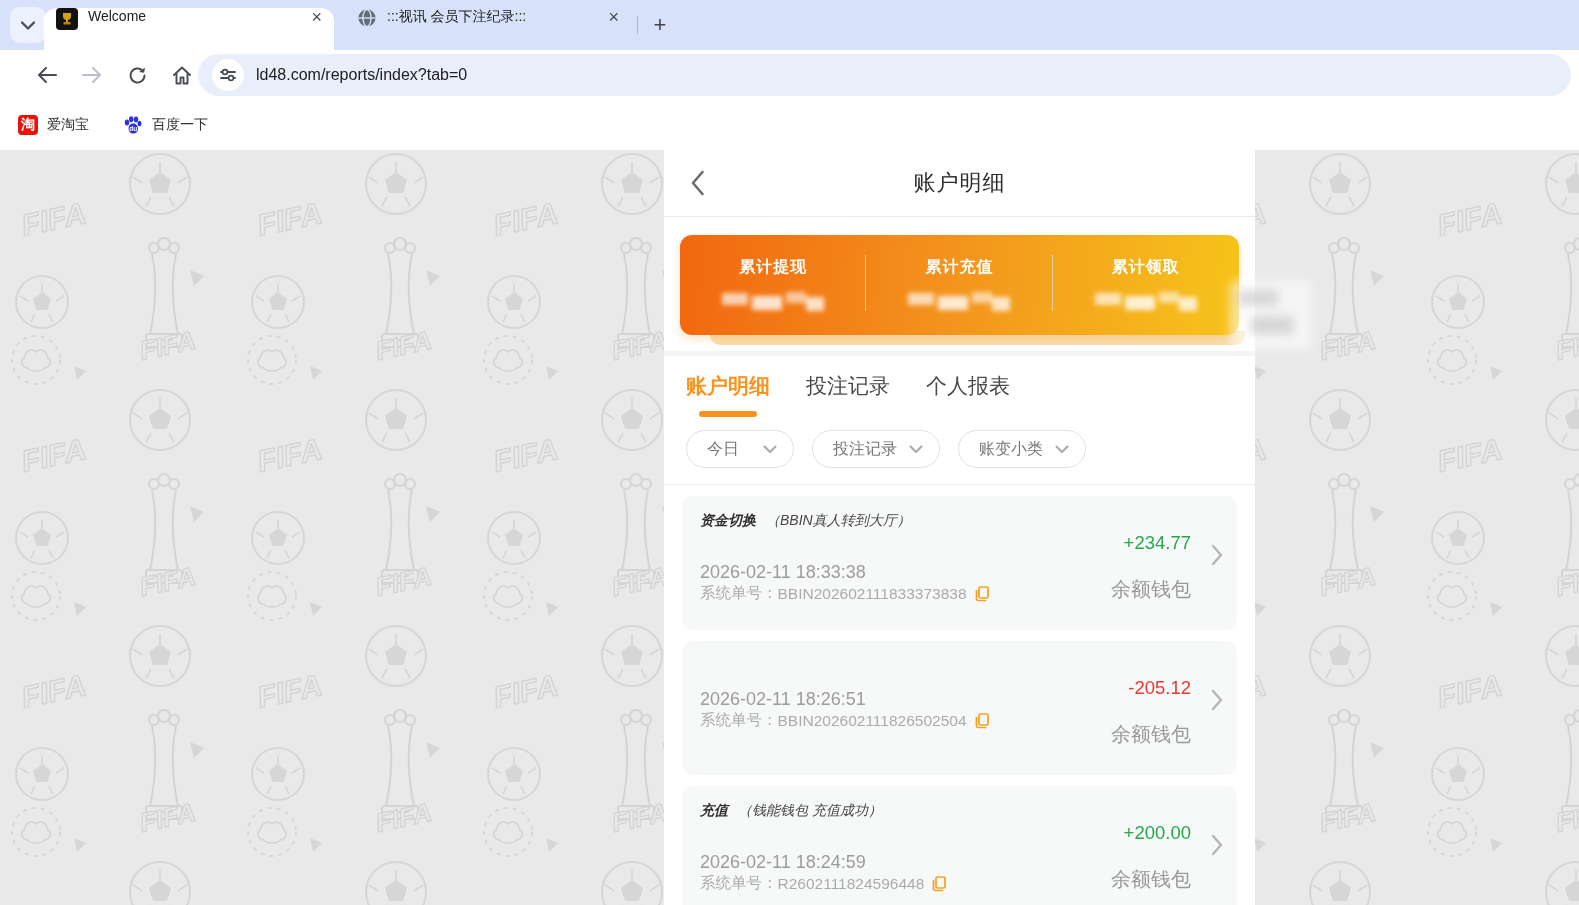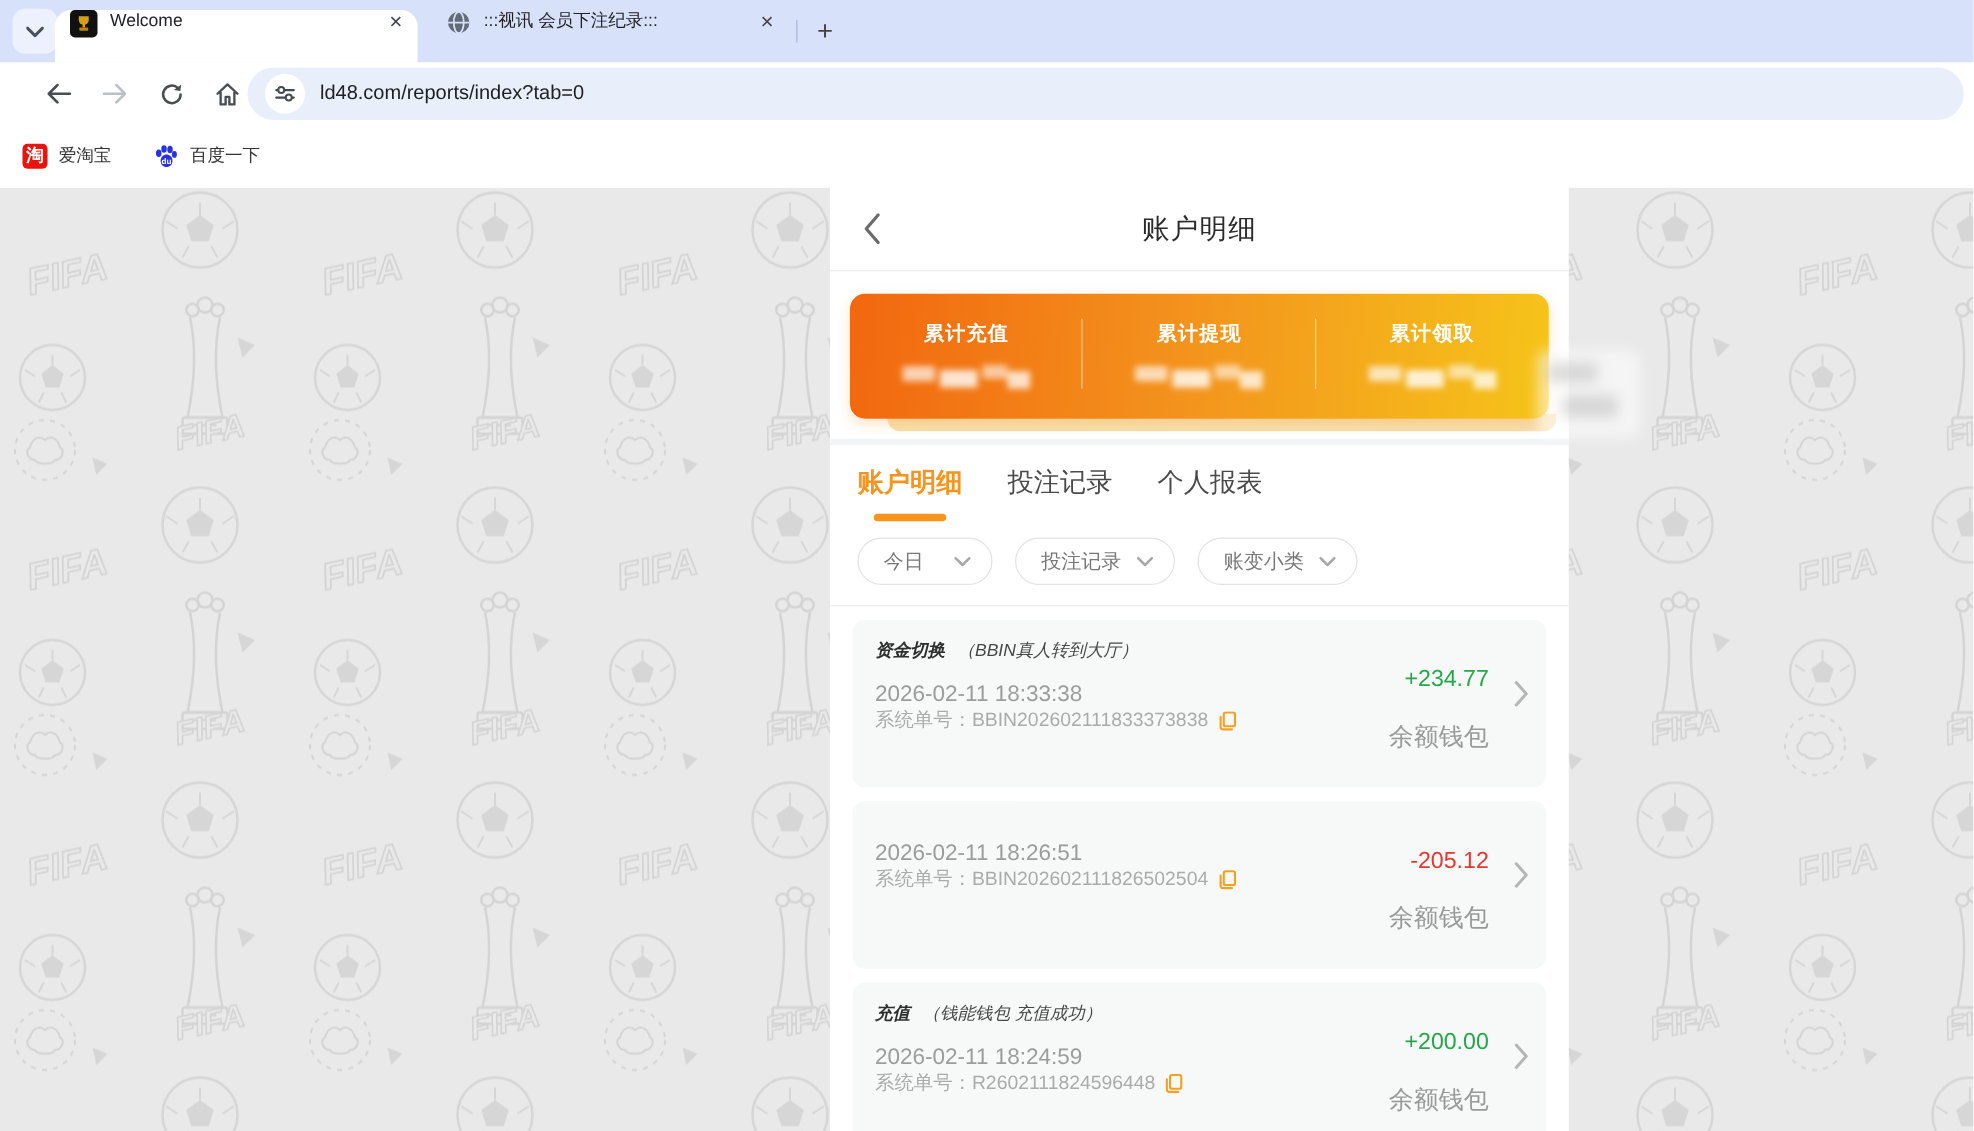--- a/index.html
+++ b/index.html
@@ -250,7 +250,7 @@
       <div class="stat-shadow"></div>
       <div class="stat-card">
         <div class="stat-col">
-          <div class="stat-label">累计充值</div>
+          <div class="stat-label">累计提现</div>
           <div class="bval">
               <i class="b1"></i>
               <i class="b2"></i>
@@ -260,7 +260,7 @@
           <div class="stat-div"></div>
         </div>
         <div class="stat-col">
-          <div class="stat-label">累计提现</div>
+          <div class="stat-label">累计充值</div>
           <div class="bval">
               <i class="b1"></i>
               <i class="b2"></i>

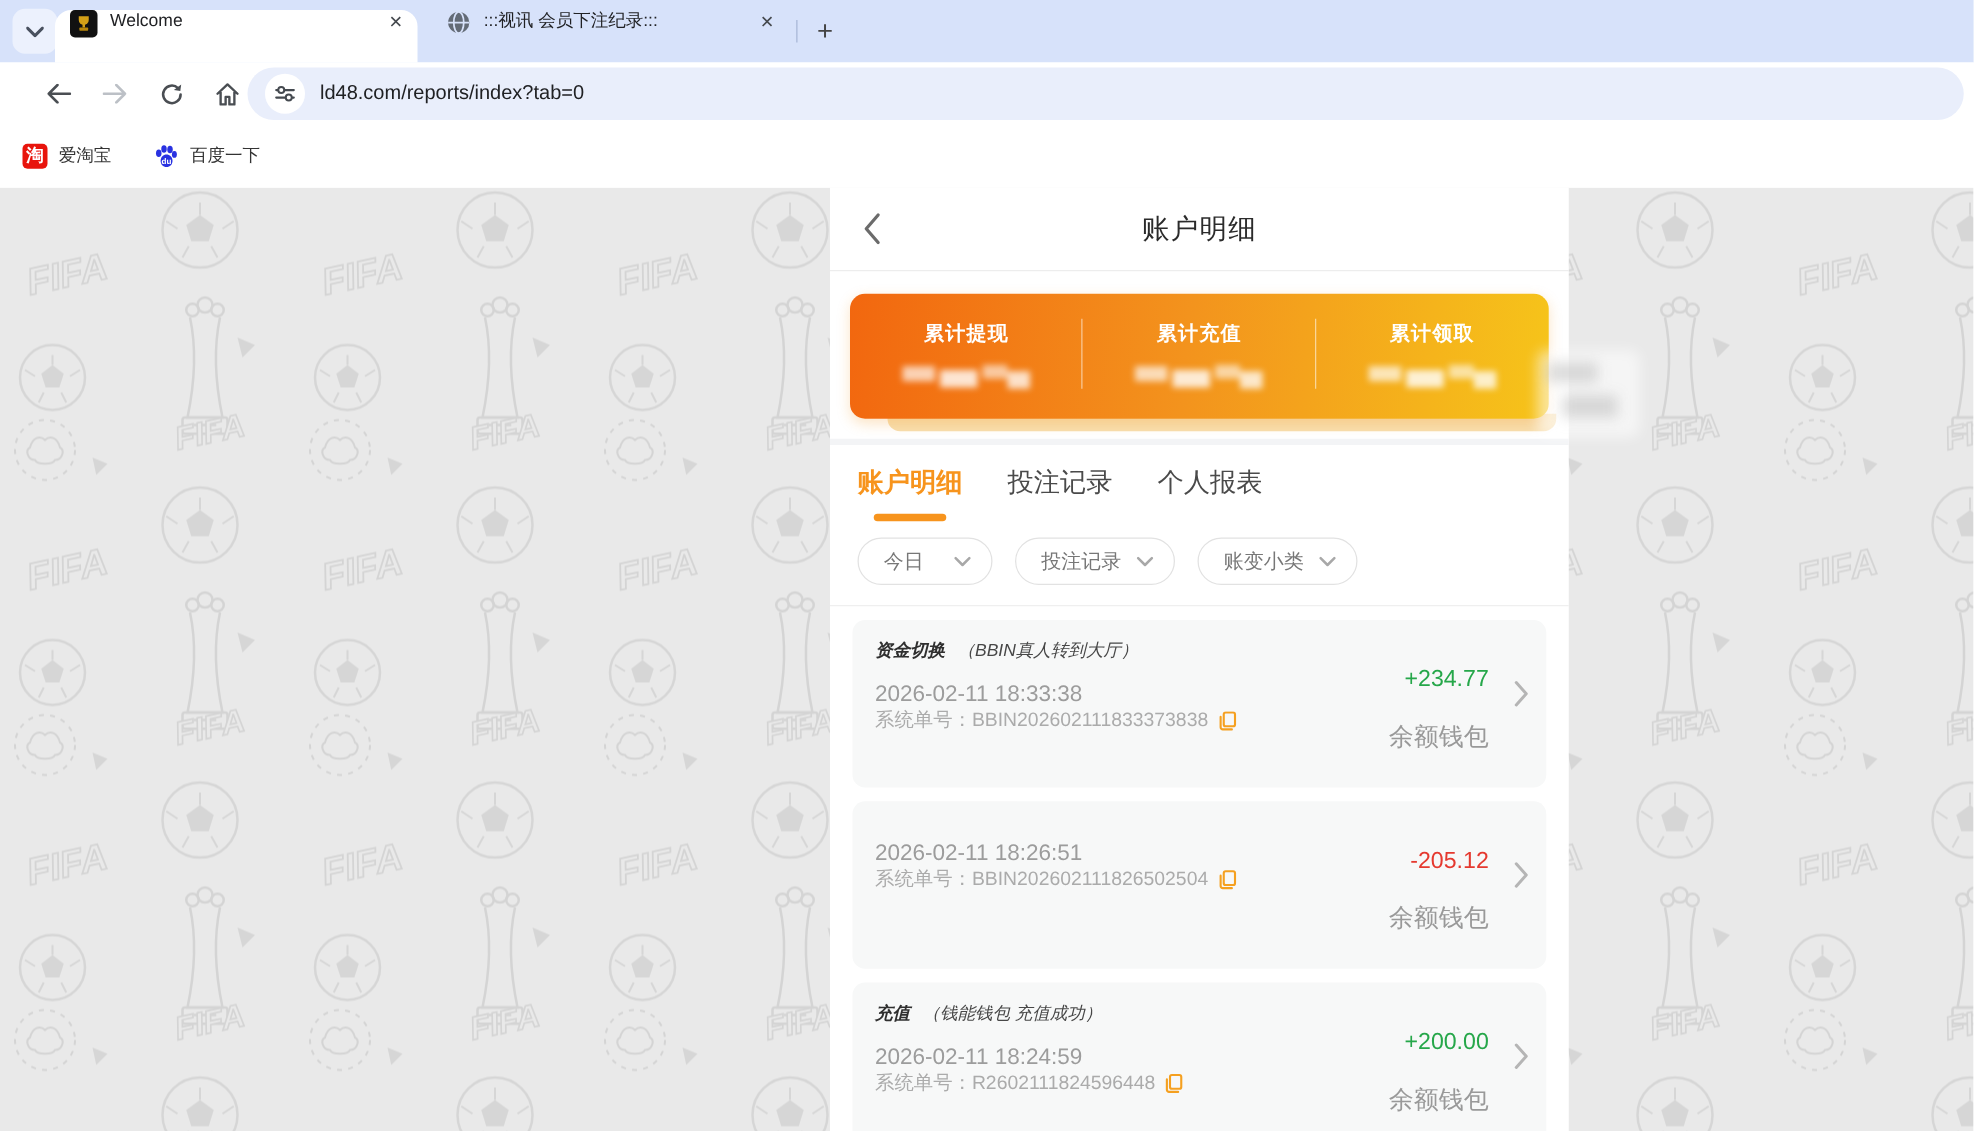--- a/index.html
+++ b/index.html
@@ -93,7 +93,7 @@
   .c-title { font-size:14px; color:#2f2f2f;font-style:italic; }
   .c-title b { font-weight:bold; }
   .c-detail { color:#474747; font-weight:normal; margin-left:10px; }
-  .c-date { font-size:18px; color:#9c9c9c; margin-top:15px; }
+  .c-date { font-size:18px; color:#9c9c9c; margin-top:32px; }
   .c-order { font-size:15.5px; color:#ababab; display:flex; align-items:center; }
   .c-order svg { margin-left:8px; cursor:pointer; }
   .c-amount { position:absolute; right:46px; top:36px; font-size:18.5px; }

